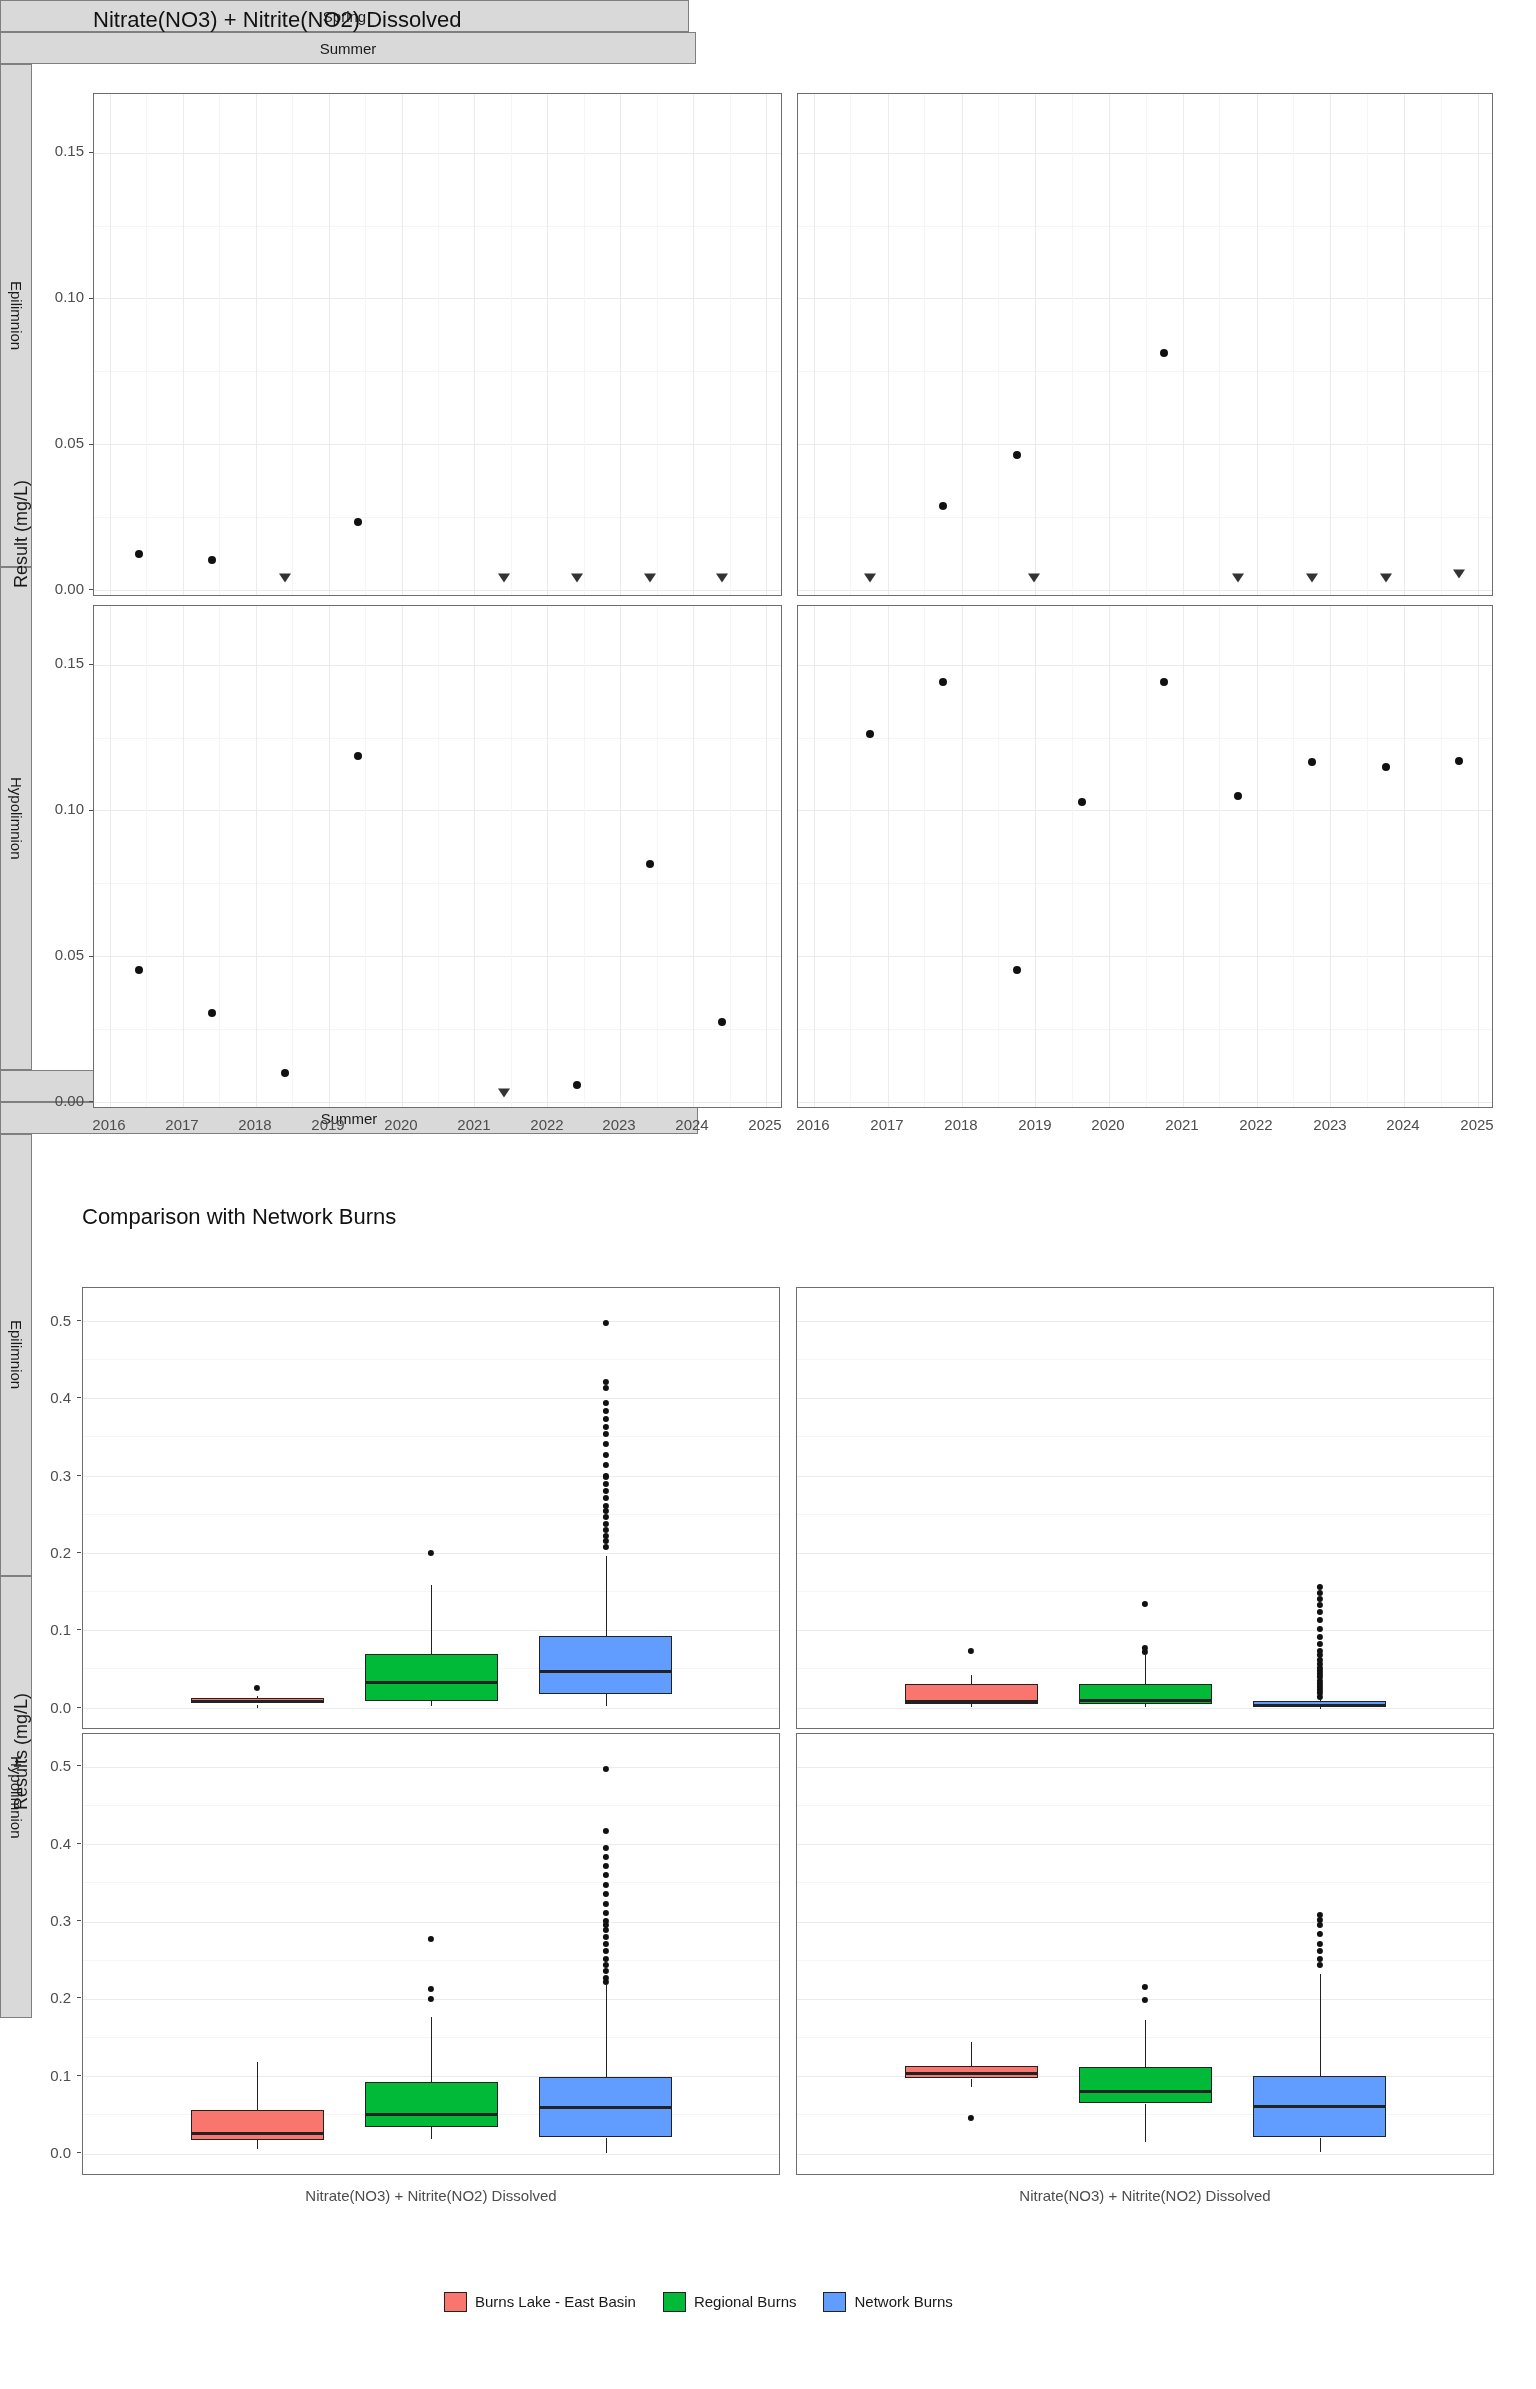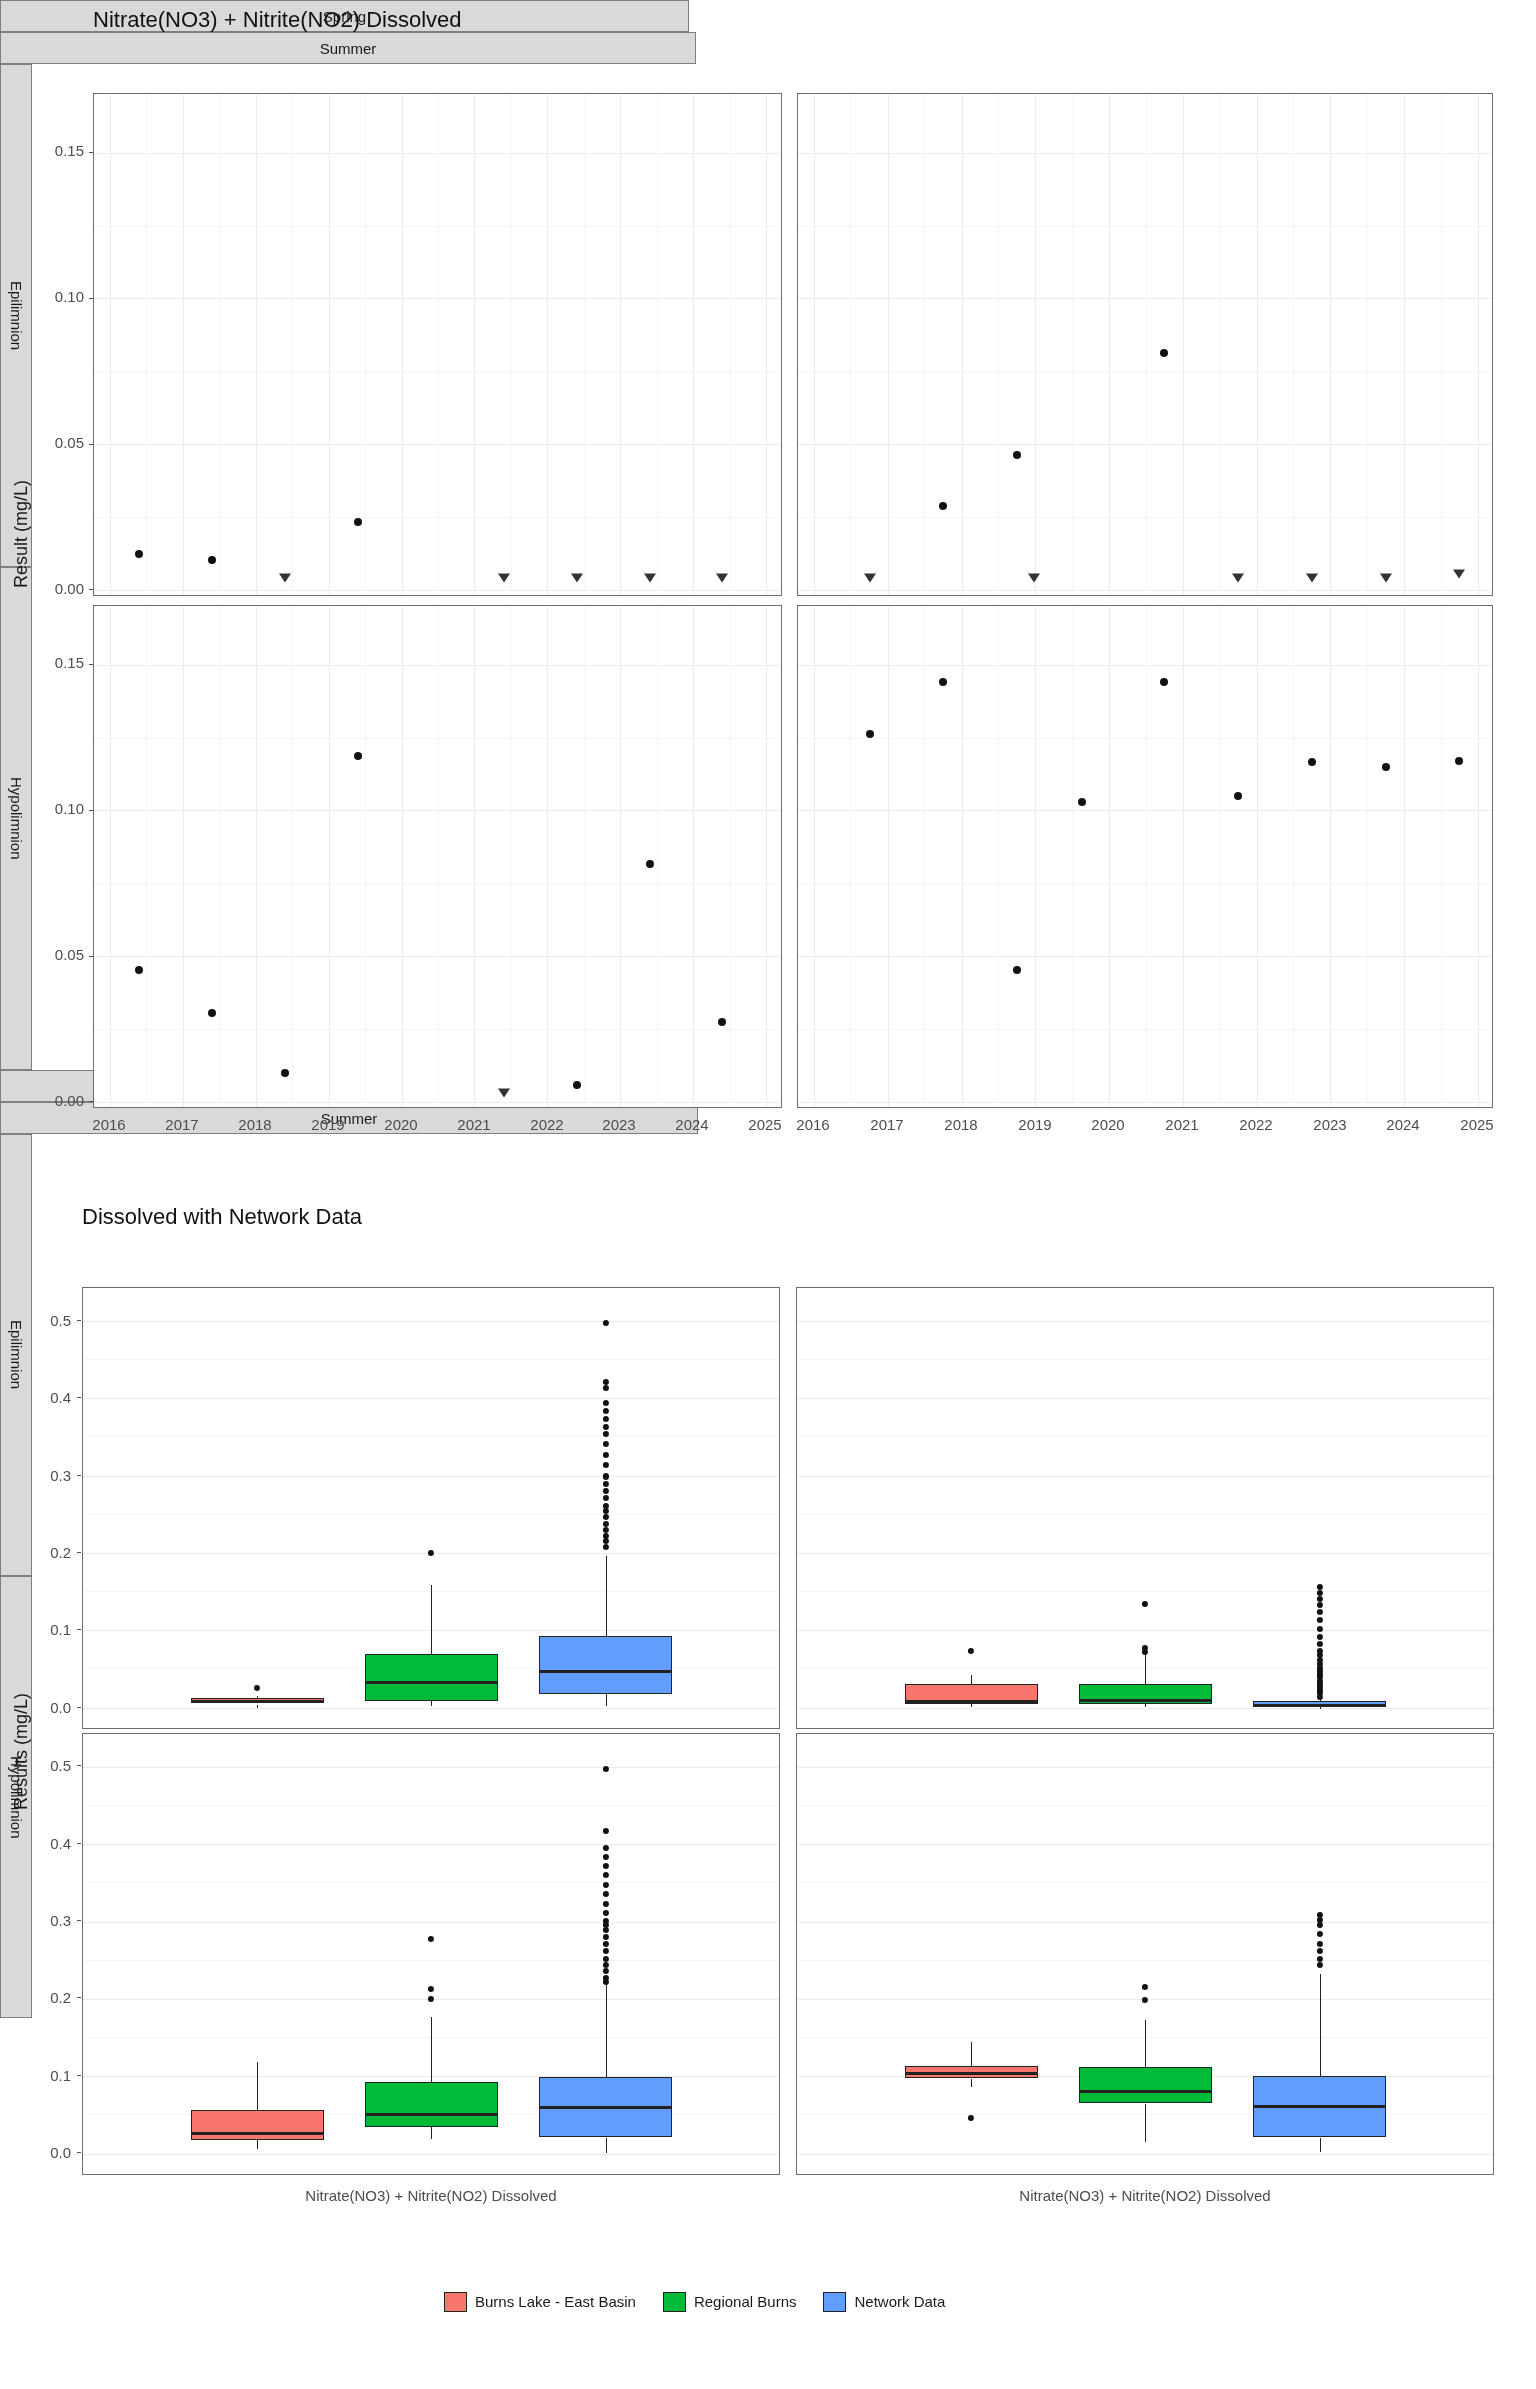--- a/index.html
+++ b/index.html
@@ -267,7 +267,7 @@
   <div class="xtick" style="left:1372px;top:1116px;">2024</div>
   <div class="xtick" style="left:1446px;top:1116px;">2025</div>
 
-  <div class="plot-title" style="left:82px;top:1204px;">Dissolved with Network Data</div>
+  <div class="plot-title" style="left:82px;top:1204px;">Comparison with Network Burns</div>
 
   <div class="axis-title vert" style="left:10.7px;top:1693px;">Results (mg/L)</div>
 

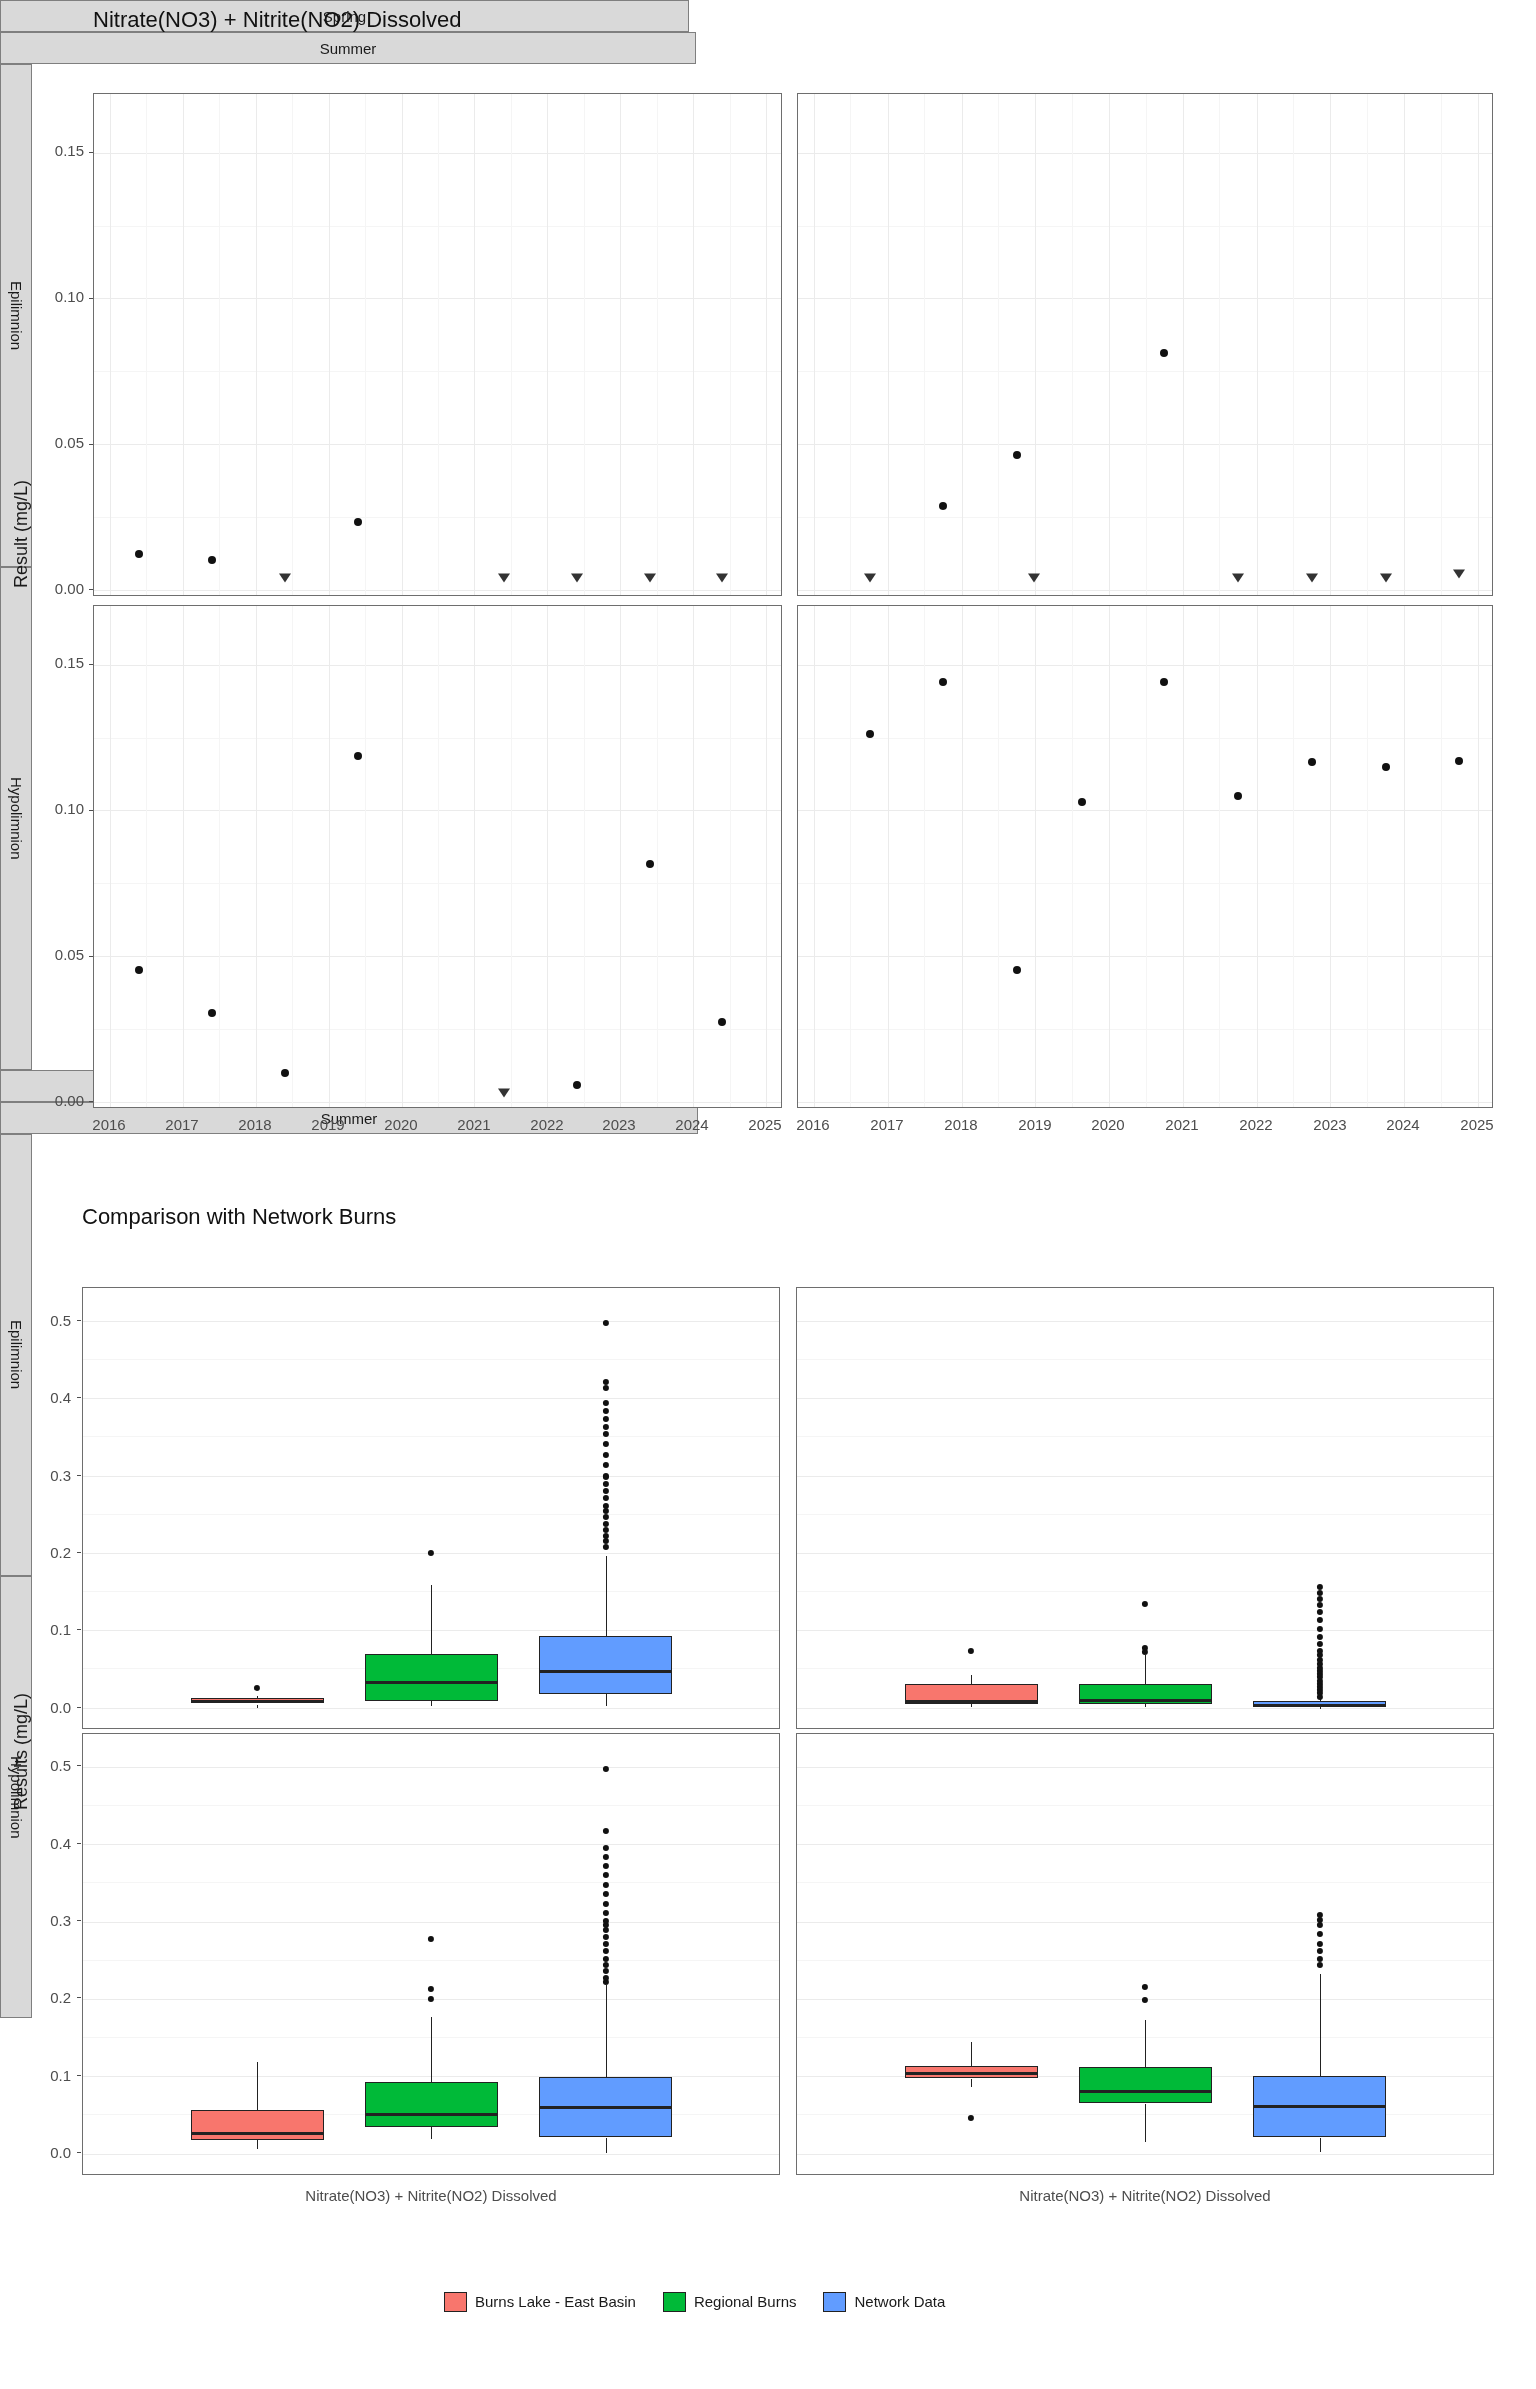--- a/index.html
+++ b/index.html
@@ -529,7 +529,7 @@
     </div>
     <div class="legend-item">
       <span class="legend-key" style="background:#619CFF;"></span>
-      <span>Network Data</span>
+      <span>Network Burns</span>
     </div>
   </div>
 

